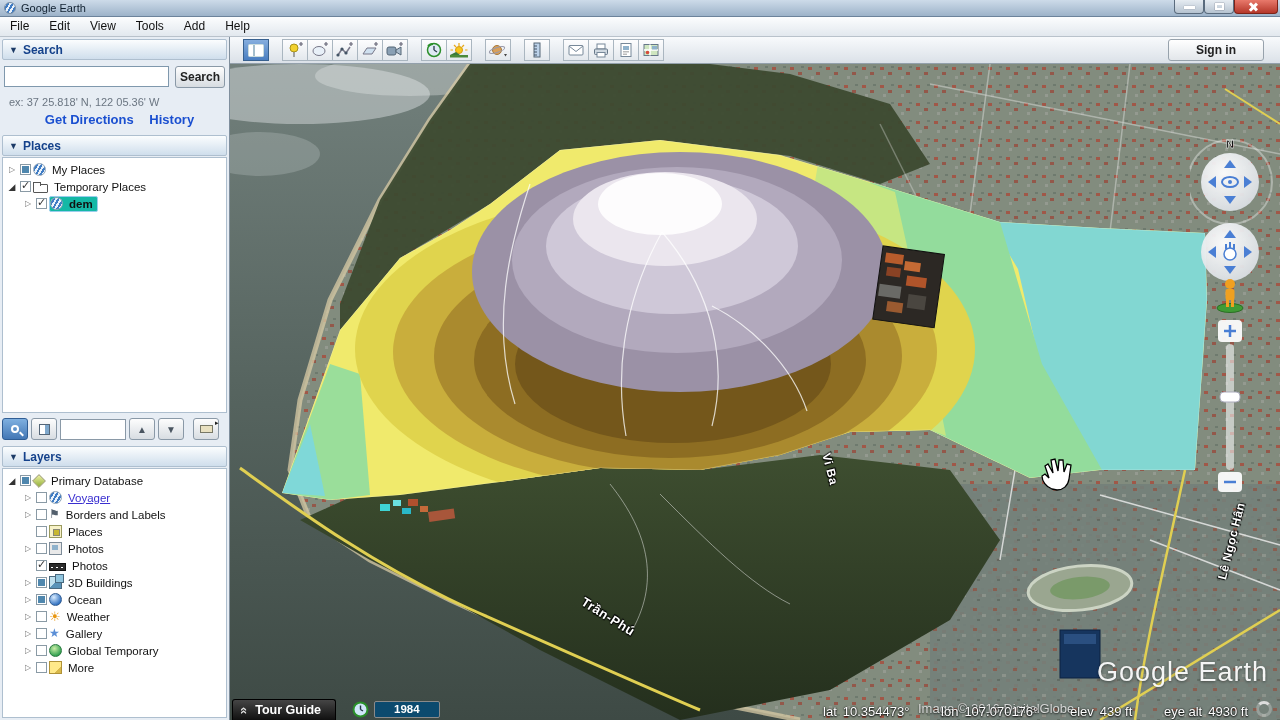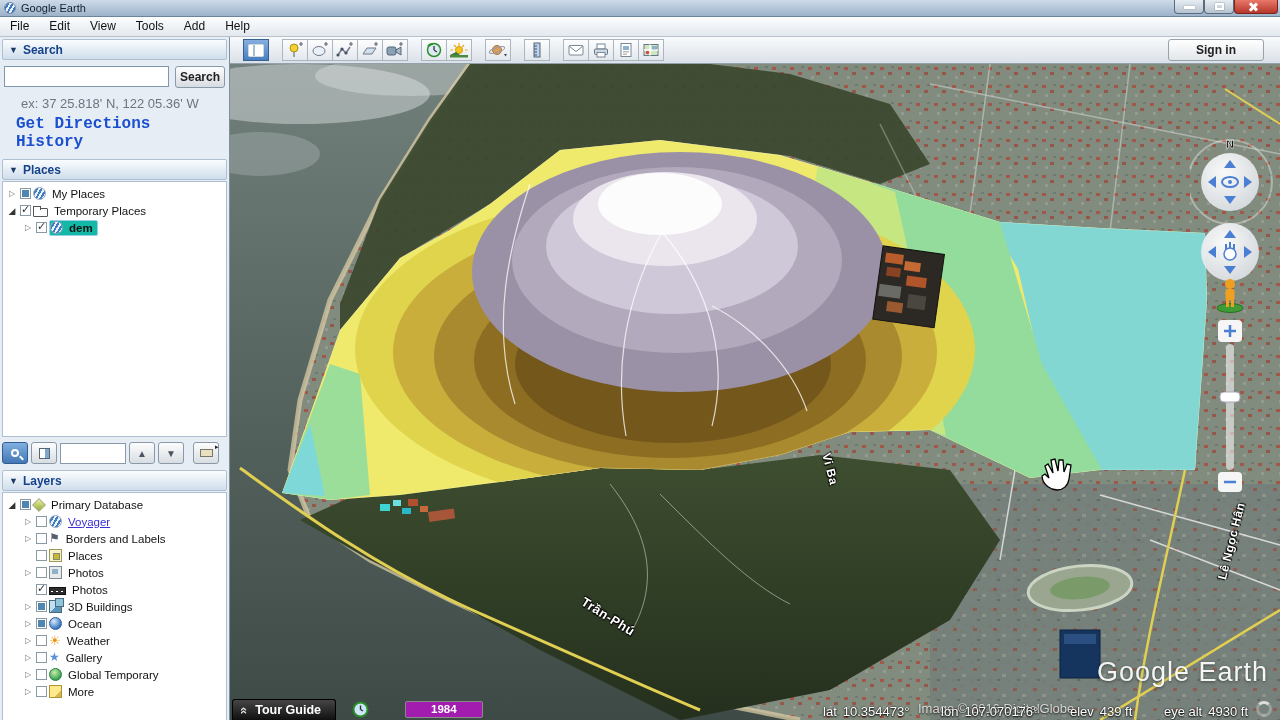--- a/index.html
+++ b/index.html
@@ -38,7 +38,7 @@
   #search-input { flex:1; height:21px; border:1px solid #7f98ad; background:#fff; font-size:12px; padding:0 4px; }
   #search-btn { width:52px; height:22px; font-size:12px; font-weight:bold; color:#222;
     background:linear-gradient(#fefefe,#d7dce1); border:1px solid #8a99a7; border-radius:3px; }
-  .hint { font-size:13px; color:#6b7682; margin:8px 0 4px 17px; }
+  .hint { font-size:11px; color:#6b7682; margin:8px 0 4px 5px; }
   .links { text-align:left; font-size:16px; font-weight:bold; color:#1a4fd0; margin:4px 2px 2px 0;font-family:Liberation Mono, monospace; }
   .links span { margin-left:12px; cursor:pointer; }
 

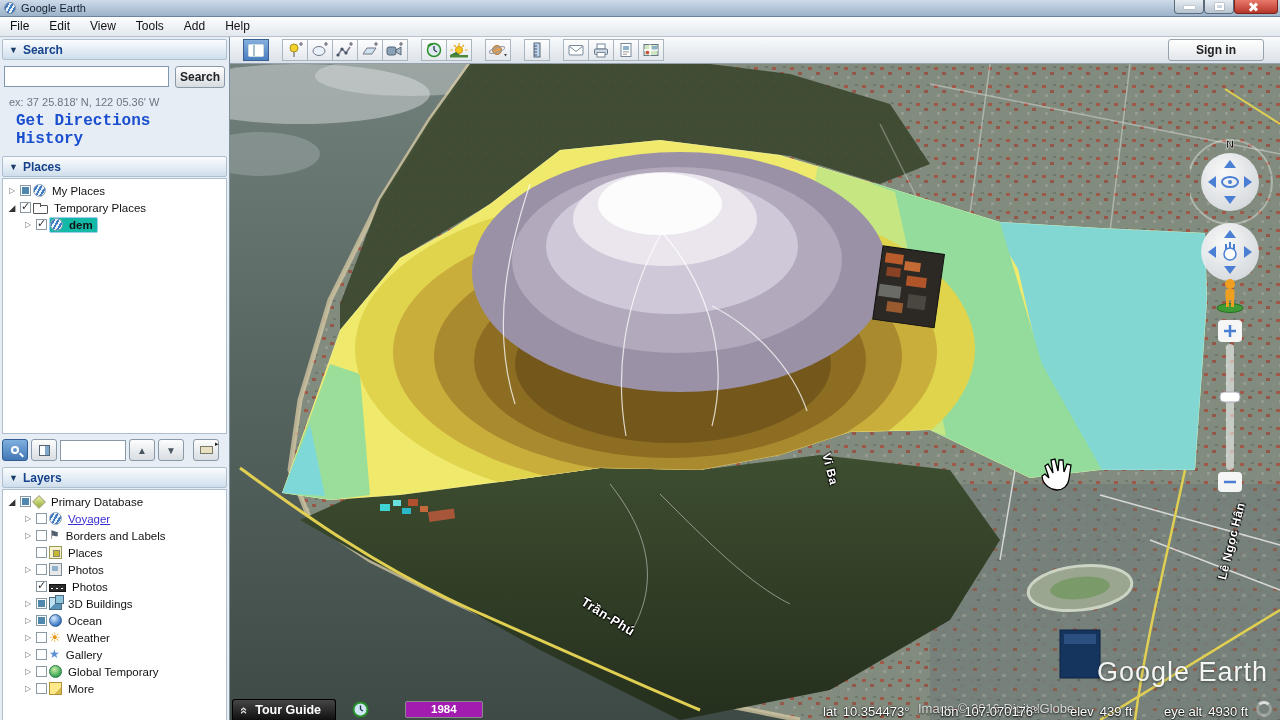--- a/index.html
+++ b/index.html
@@ -39,7 +39,7 @@
   #search-btn { width:52px; height:22px; font-size:12px; font-weight:bold; color:#222;
     background:linear-gradient(#fefefe,#d7dce1); border:1px solid #8a99a7; border-radius:3px; }
   .hint { font-size:11px; color:#6b7682; margin:8px 0 4px 5px; }
-  .links { text-align:left; font-size:16px; font-weight:bold; color:#1a4fd0; margin:4px 2px 2px 0;font-family:Liberation Mono, monospace; }
+  .links { text-align:center; font-size:13px; font-weight:bold; color:#1a4fd0; margin:4px 2px 2px 0; }
   .links span { margin-left:12px; cursor:pointer; }
 
   .treebox { background:#fff; border:1px solid #aebfcf; margin:1px 2px 0 2px; overflow:hidden; }

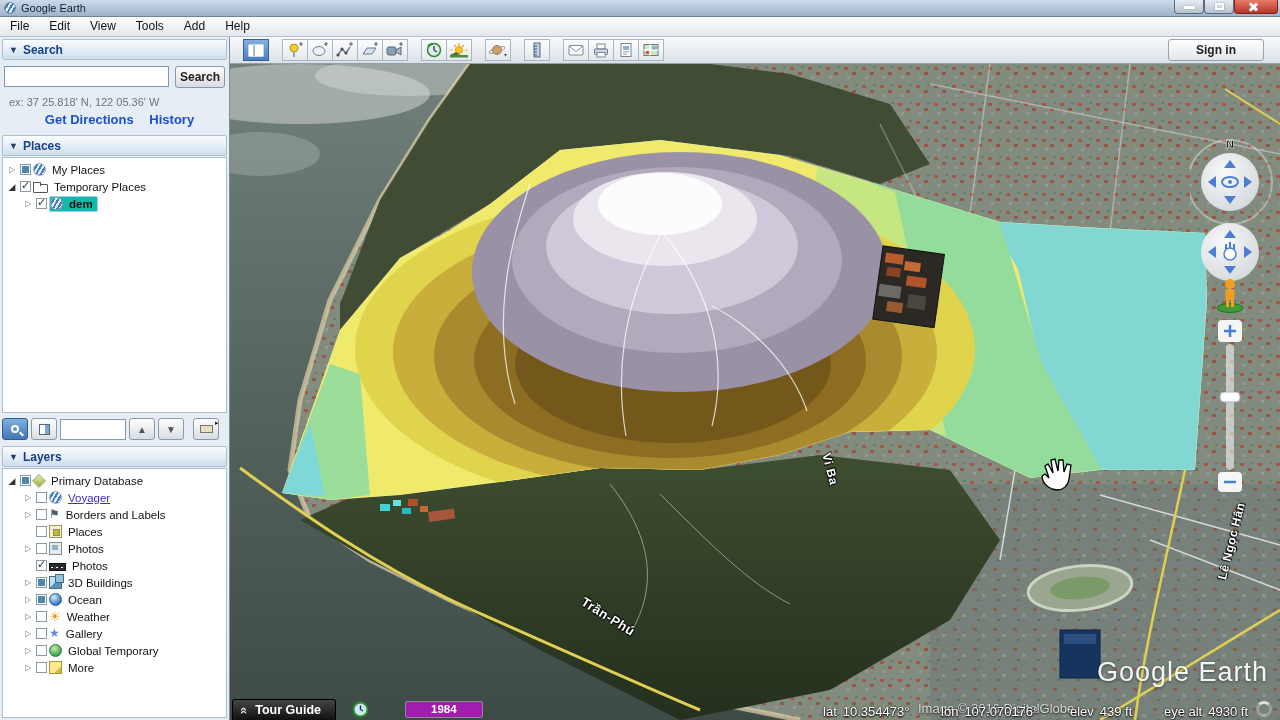--- a/index.html
+++ b/index.html
@@ -122,8 +122,8 @@
     color:#fff; font-size:12.5px; font-weight:bold; display:flex; align-items:center; gap:7px; }
   .dblchev { display:inline-block; transform:rotate(90deg); font-size:13px; font-weight:bold; color:#ddd; }
   #histclock { position:absolute; left:352px; bottom:2px; width:17px; height:17px; }
-  #yearbadge { position:absolute; left:374px; bottom:2px; height:17px; padding:1px 25px;
-    background:#a21caf; border:1px solid #8a8a8a; border-radius:2px; color:#fff; font-size:11.5px; font-weight:bold;margin-left:31px; }
+  #yearbadge { position:absolute; left:374px; bottom:2px; height:17px; padding:1px 19px;
+    background:#0c4a6e; border:1px solid #8a8a8a; border-radius:2px; color:#fff; font-size:11.5px; font-weight:bold; }
   #statustext { position:absolute; right:32px; bottom:1px; font-size:13px; color:#fff;
     text-shadow:0 1px 2px #000, 0 0 2px #000; }
   #statustext .sl { margin-left:28px; }

